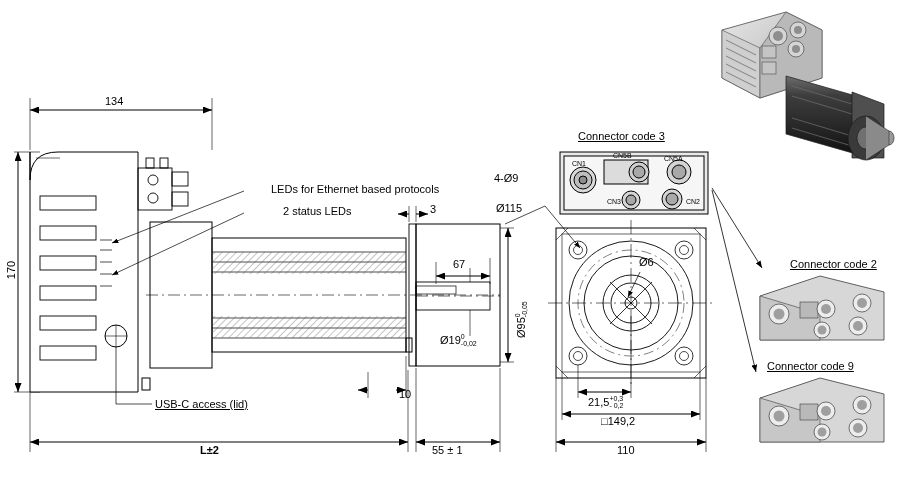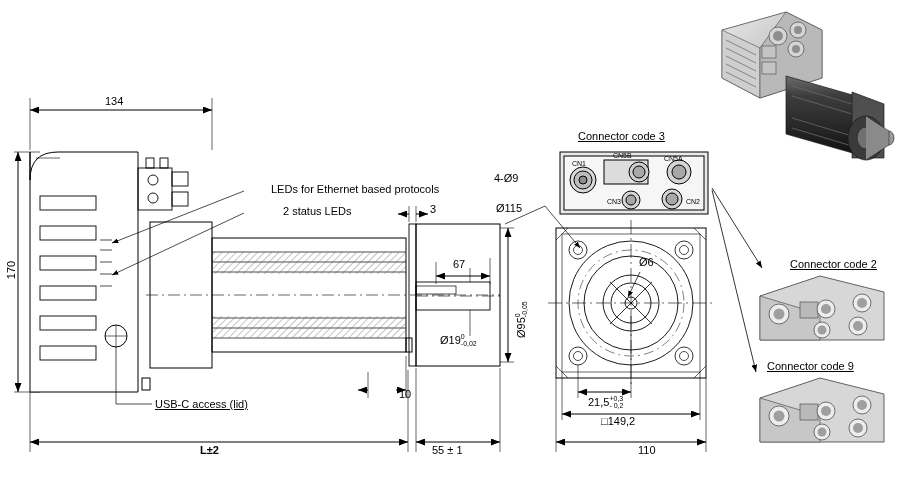--- a/index.html
+++ b/index.html
@@ -380,7 +380,7 @@
 </div>
 
 <div class="abs lbl" style="left:601px;top:415px;">□149,2</div>
-<div class="abs lbl" style="left:638px;top:444px;">110</div>
+<div class="abs lbl" style="left:617px;top:444px;">110</div>
 
 <div class="abs lbl bold underline" style="left:790px;top:258px;">Connector code 2</div>
 <div class="abs lbl bold underline" style="left:767px;top:360px;">Connector code 9</div>

